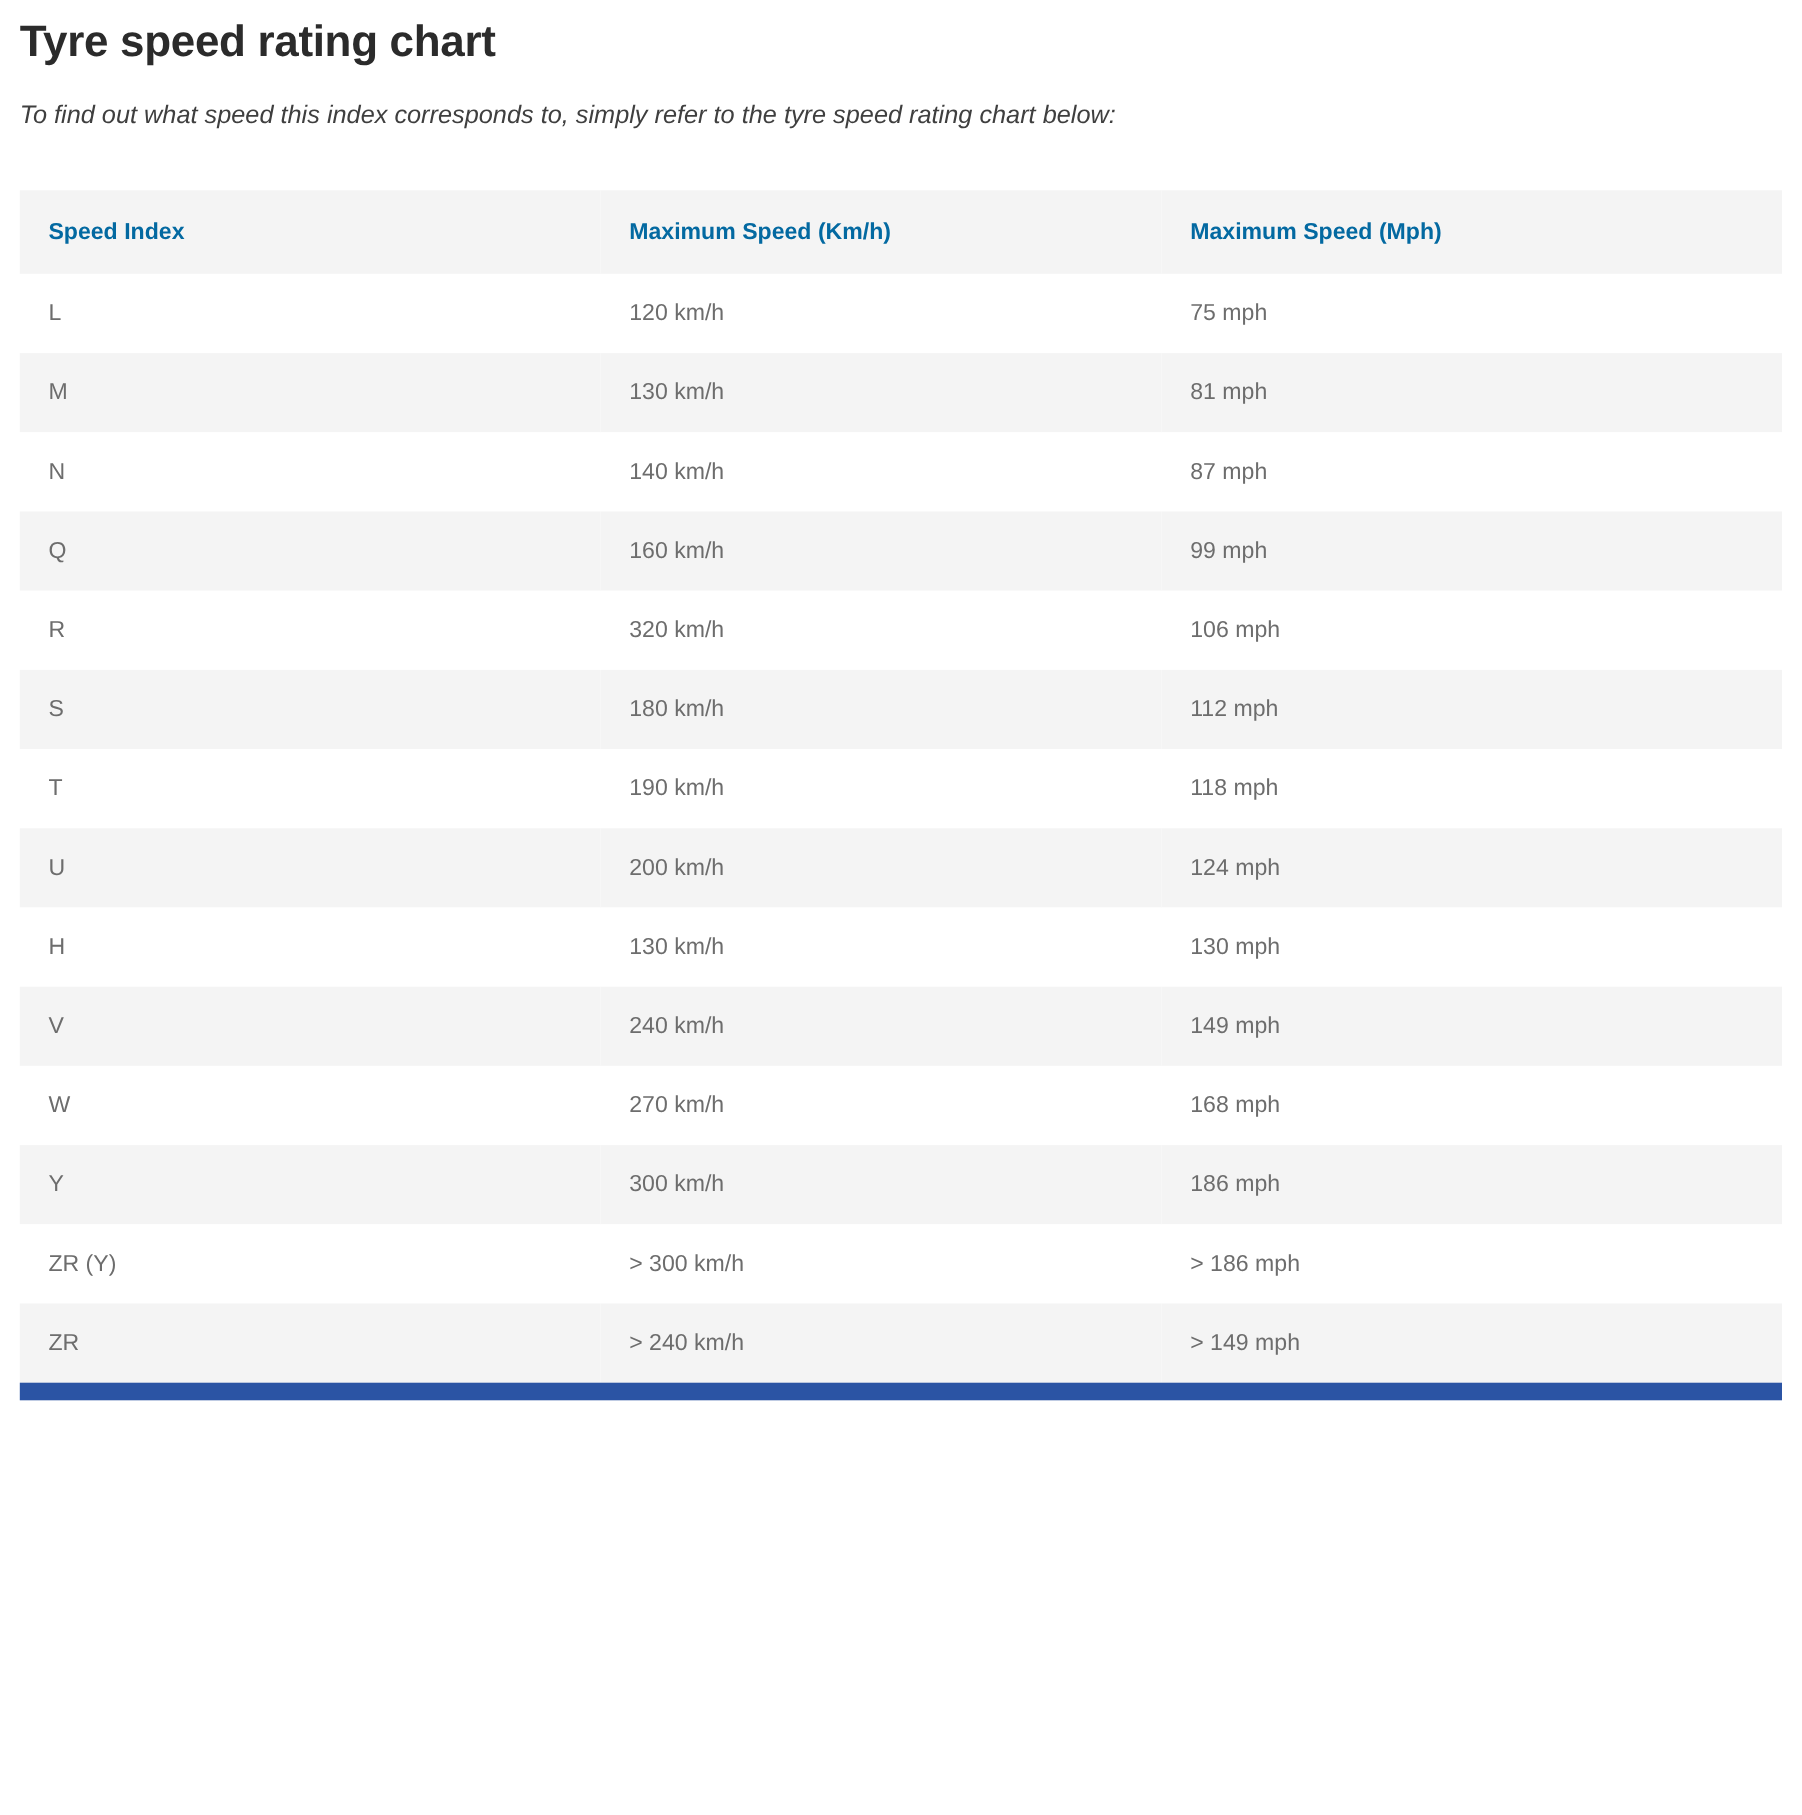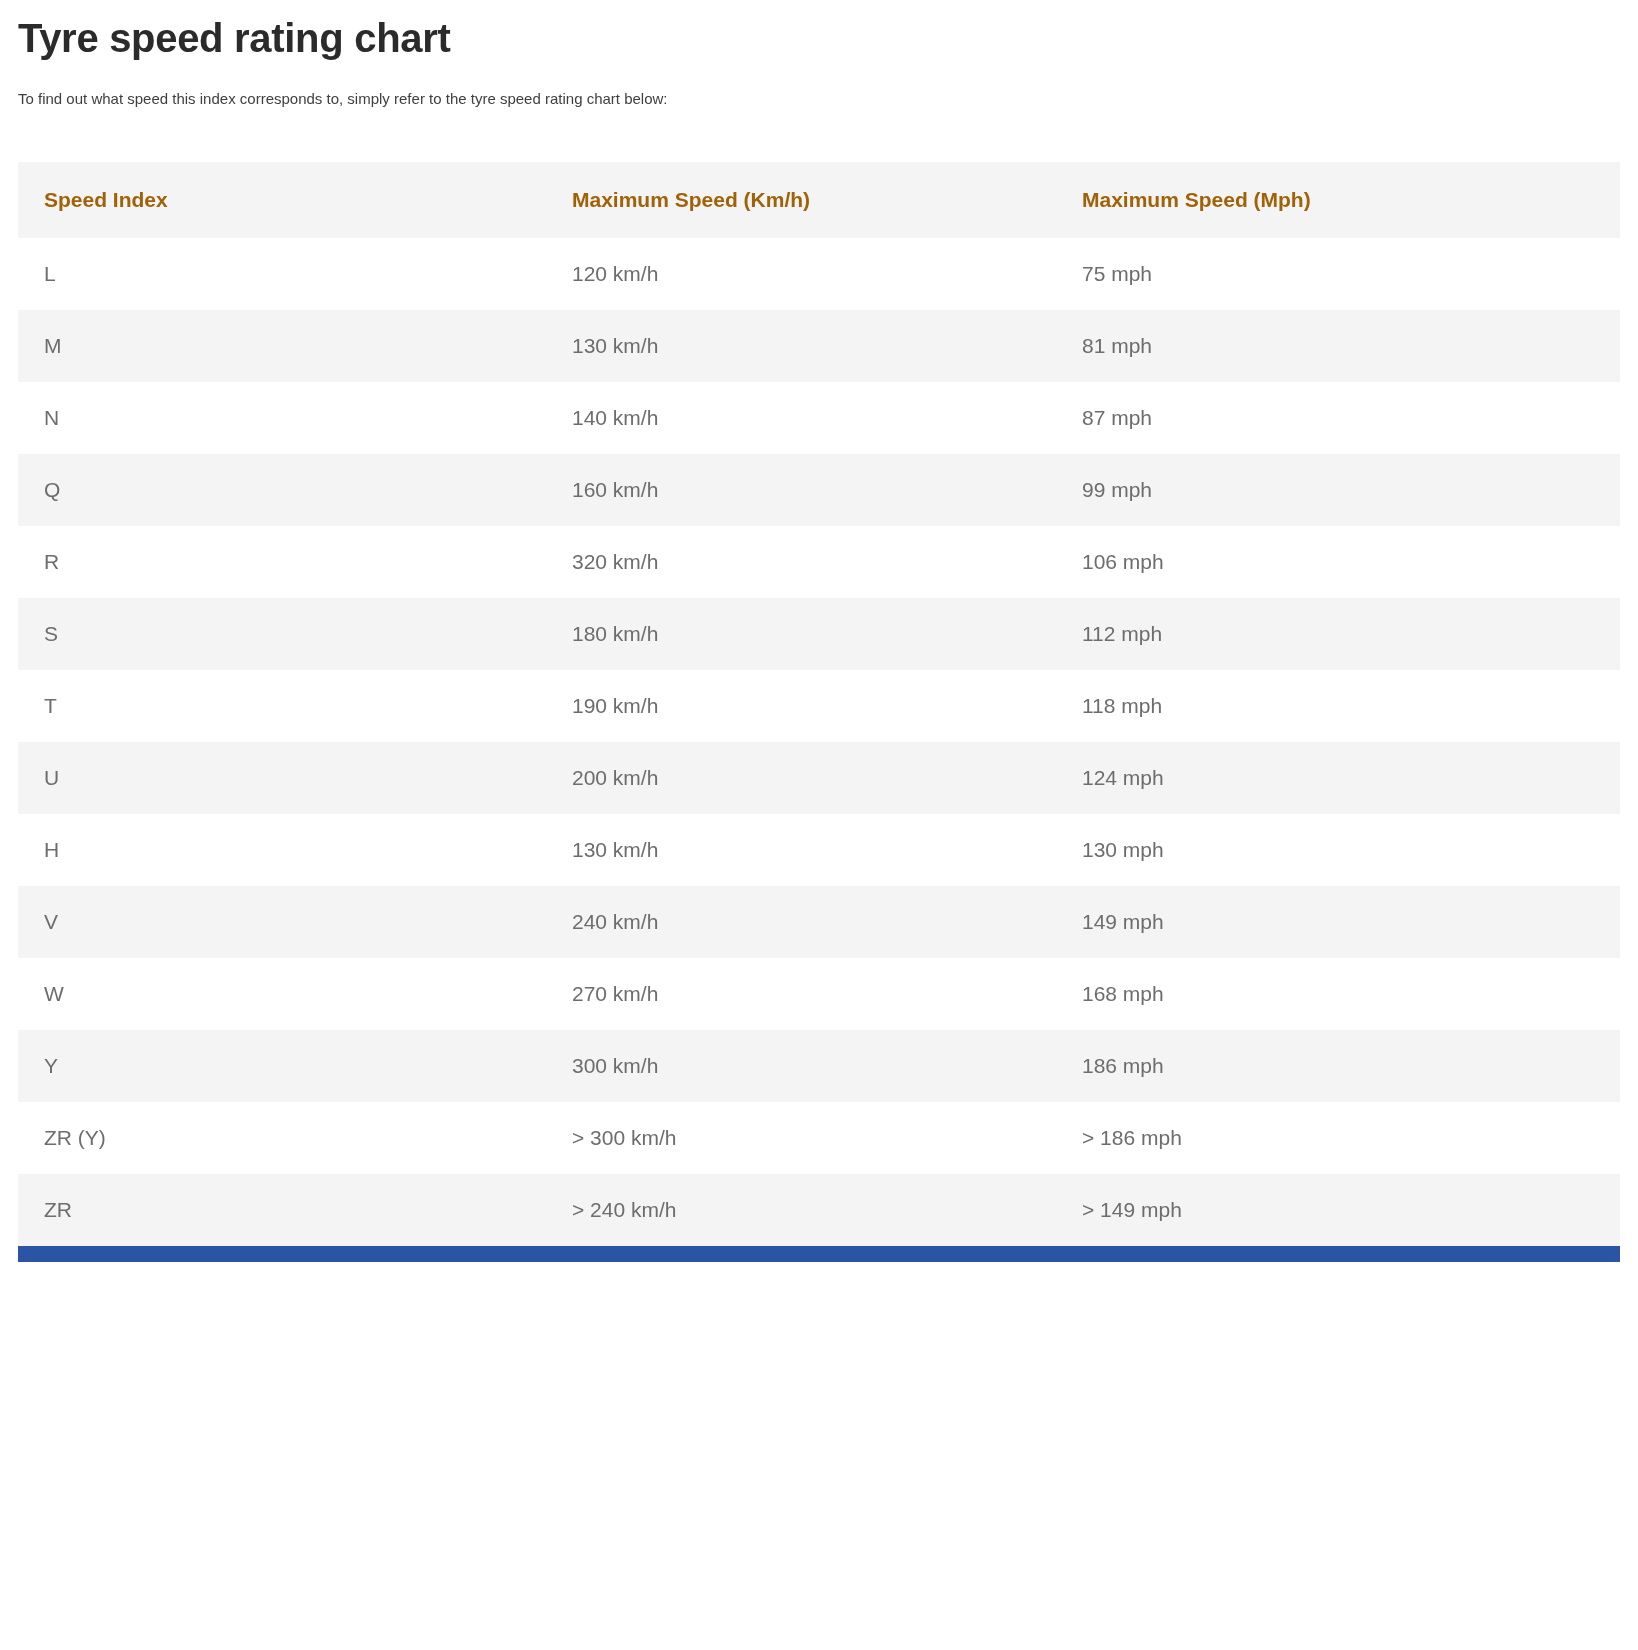--- a/index.html
+++ b/index.html
@@ -28,10 +28,11 @@
     letter-spacing: -0.3px;
   }
   p.intro {
-    font-size: 15px;
+    font-size: 23px;
     line-height: 1.45;
     color: #3f3f3f;
     margin: 0 0 52px 0;
+    font-style: italic;
   }
   table.speed-table {
     width: 1602px;

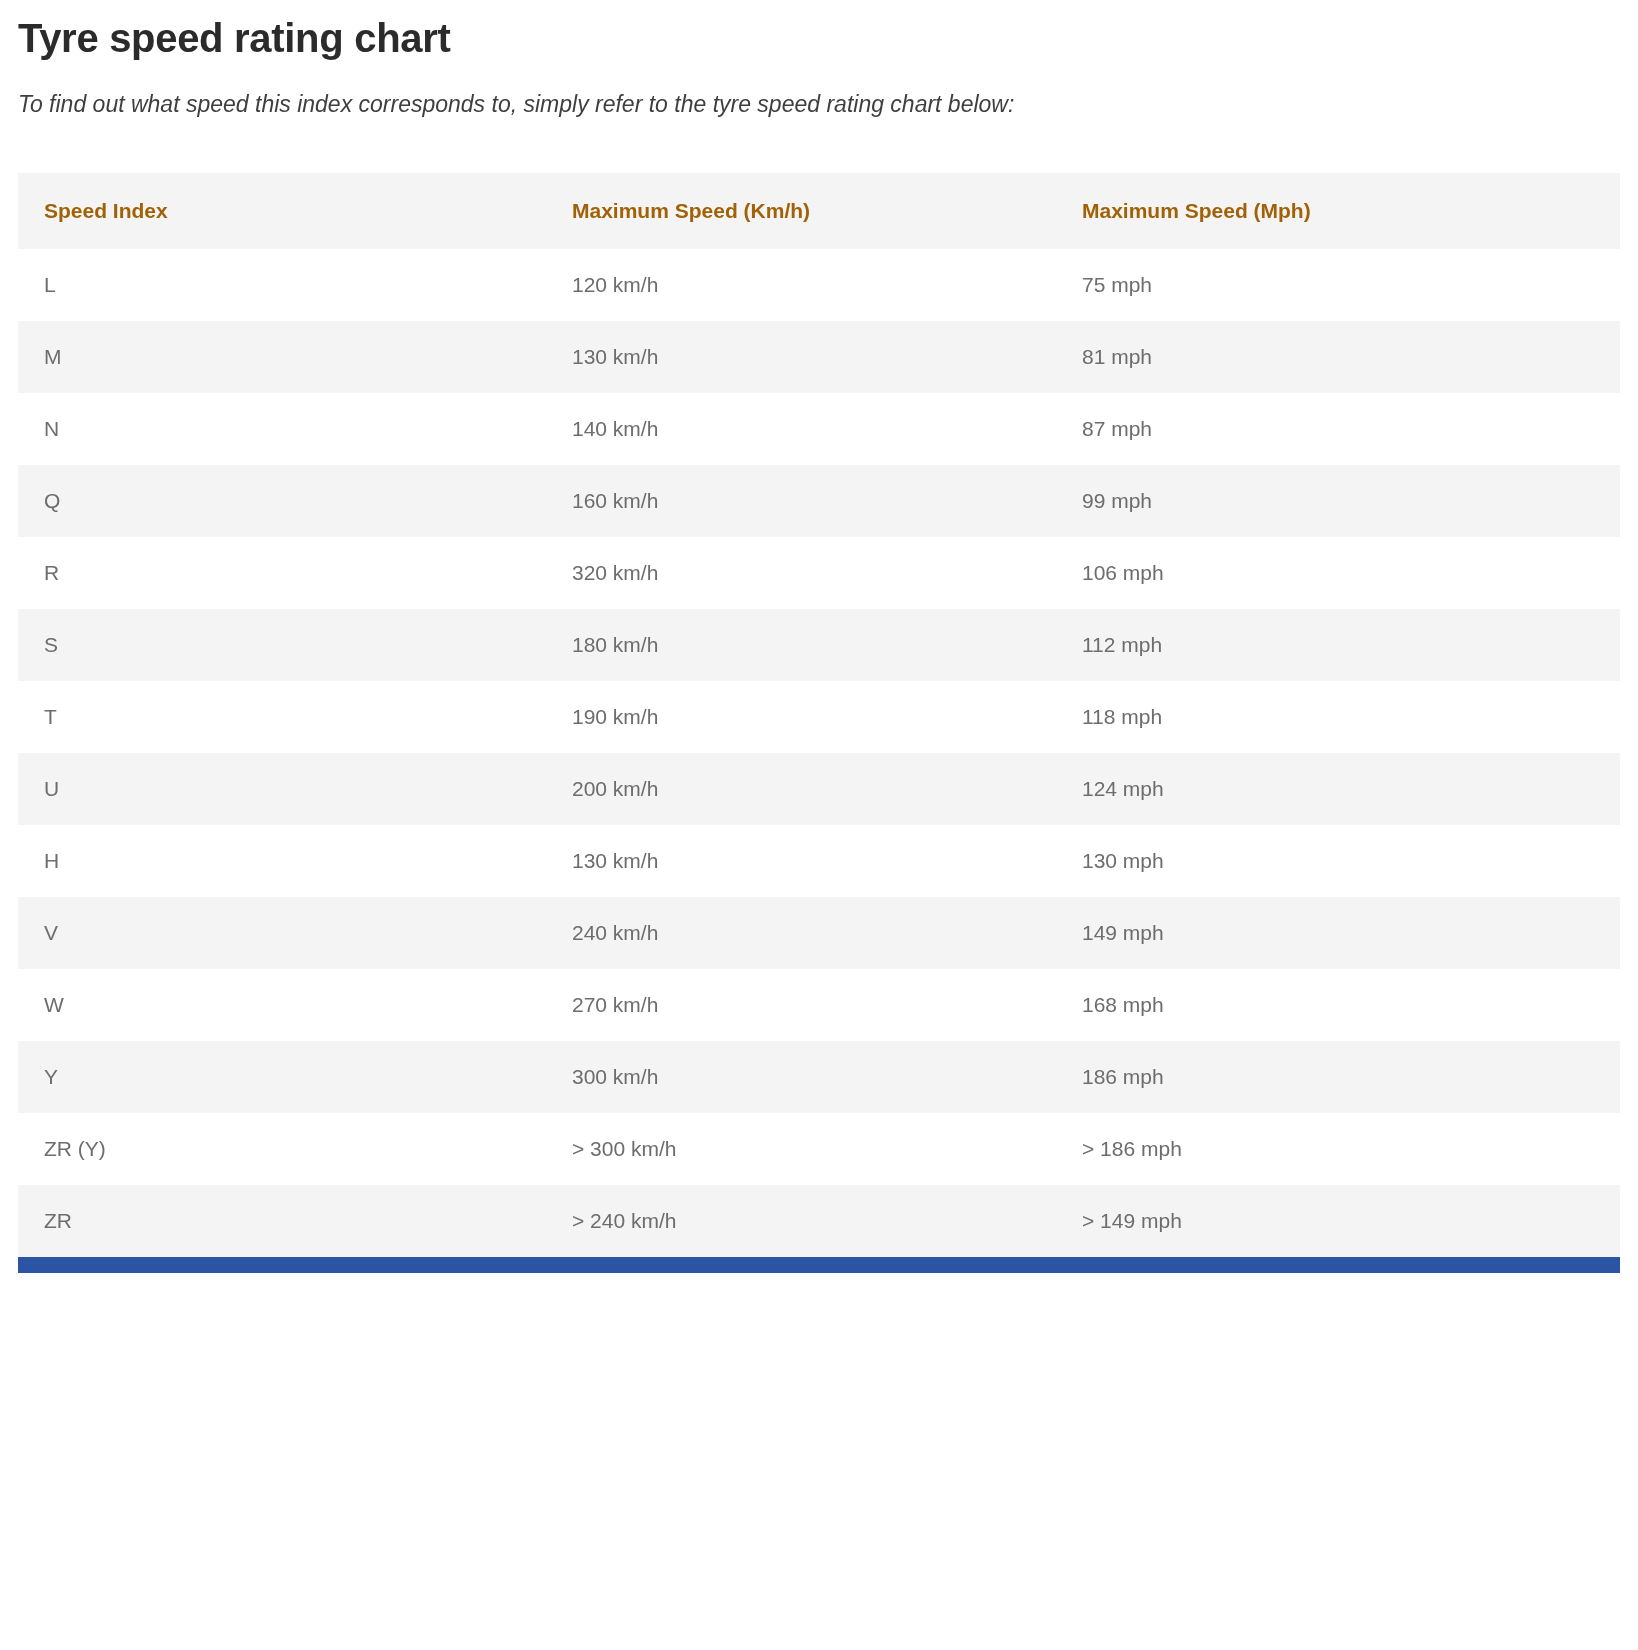--- a/index.html
+++ b/index.html
@@ -43,7 +43,7 @@
   table.speed-table th {
     text-align: left;
     font-weight: bold;
-    color: #a16207;
+    color: #0369a1;
     background: #f4f4f4;
     padding: 26px 0 26px 26px;
     font-size: 21px;

